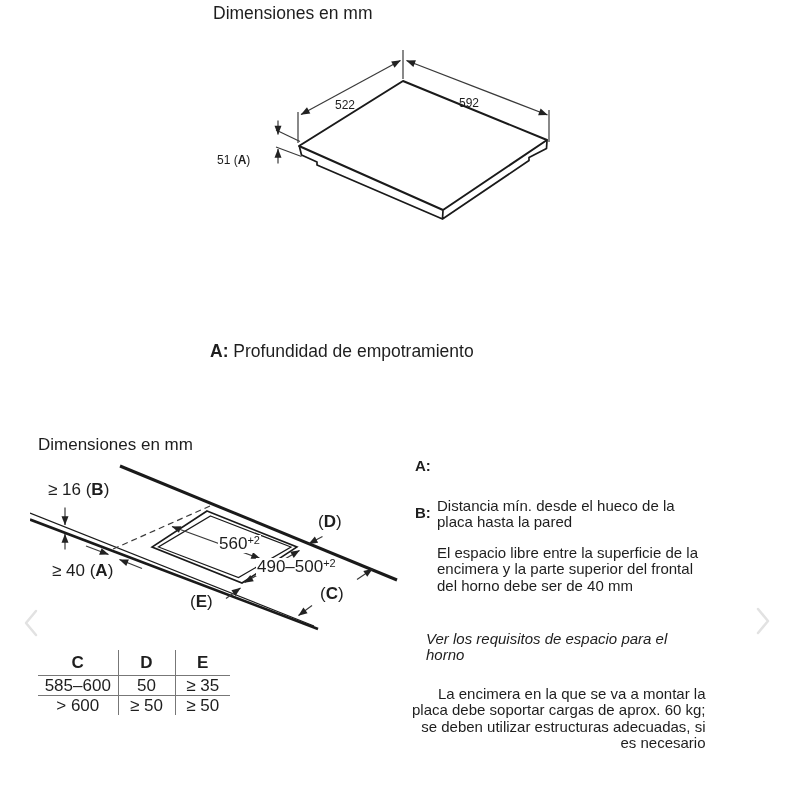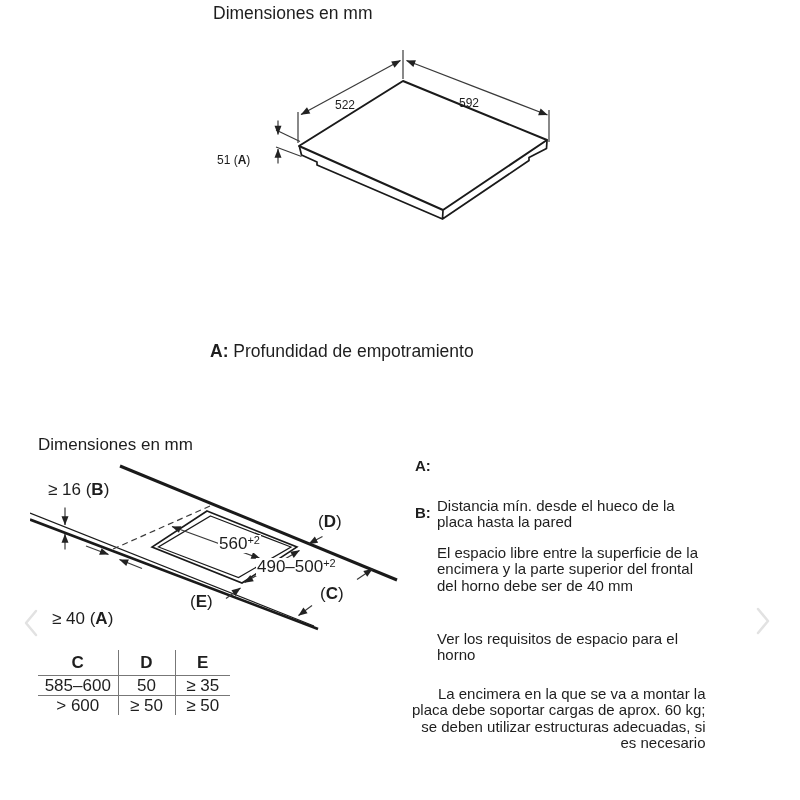--- a/index.html
+++ b/index.html
@@ -97,7 +97,7 @@
 </svg>
 
 <div class="abs dlabel" style="left:48px;top:480px;"><span>≥ 16 (</span><span class="bold">B</span><span>)</span></div>
-<div class="abs dlabel" style="left:52px;top:561px;margin-top:48px;"><span>≥ 40 (</span><span class="bold">A</span><span>)</span></div>
+<div class="abs dlabel" style="left:52px;top:561px;"><span>≥ 40 (</span><span class="bold">A</span><span>)</span></div>
 <div class="abs dlabel onwhite" style="left:218px;top:535px;"><span>560</span><span class="sup">+2</span></div>
 <div class="abs dlabel onwhite" style="left:256px;top:558px;"><span>490–500</span><span class="sup">+2</span></div>
 <div class="abs dlabel" style="left:318px;top:512px;"><span>(</span><span class="bold">D</span><span>)</span></div>

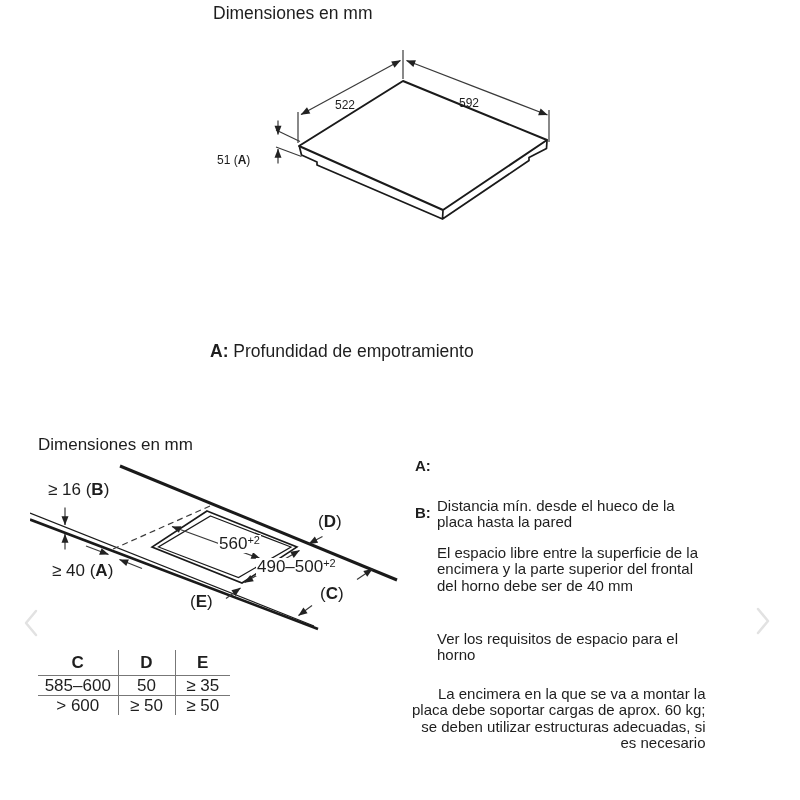--- a/index.html
+++ b/index.html
@@ -142,7 +142,7 @@
 encimera y la parte superior del frontal
 del horno debe ser de 40 mm</span>
 </div>
-<div class="abs plainnote" style="left:437px;top:591px;white-space:pre-line;">Ver los requisitos de espacio para el
+<div class="abs plainnote" style="left:426px;top:591px;white-space:pre-line;font-style:italic;">Ver los requisitos de espacio para el
 horno</div>
 <div class="abs plainnote" style="left:412px;top:646px;white-space:pre-line;text-align:right;">La encimera en la que se va a montar la
 placa debe soportar cargas de aprox. 60 kg;

